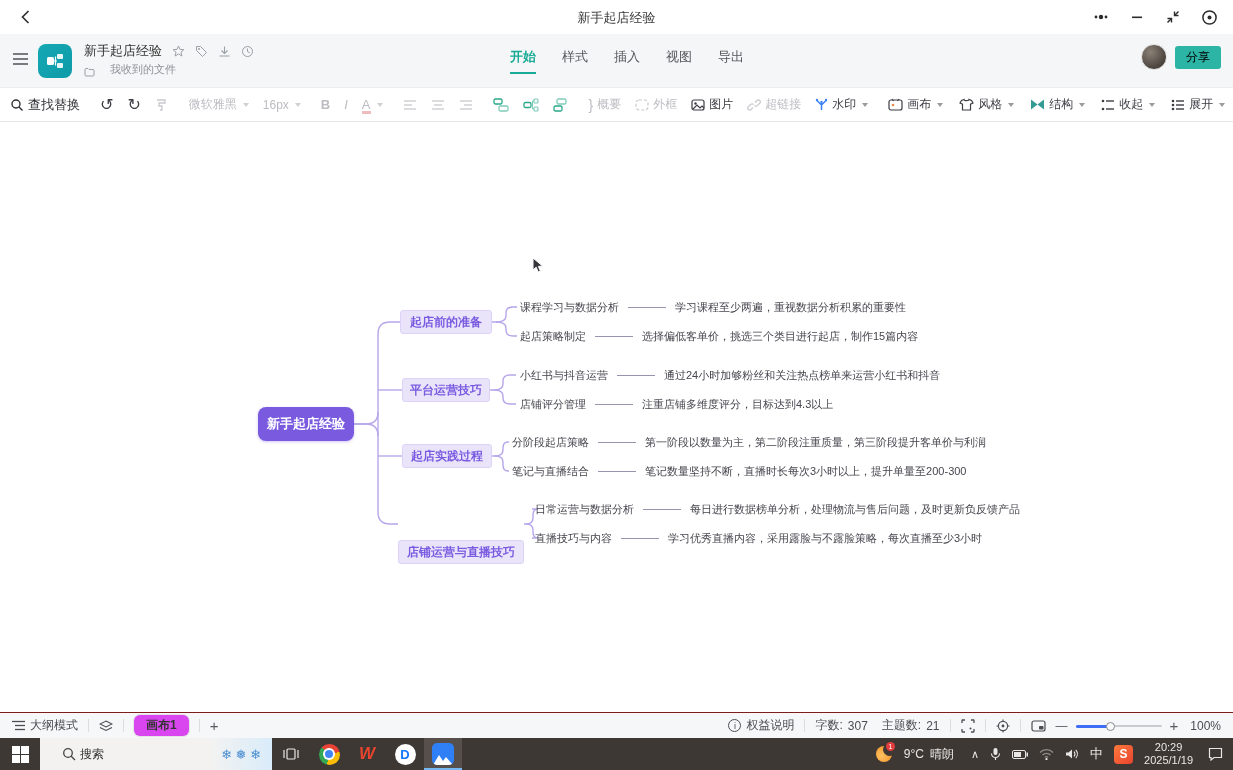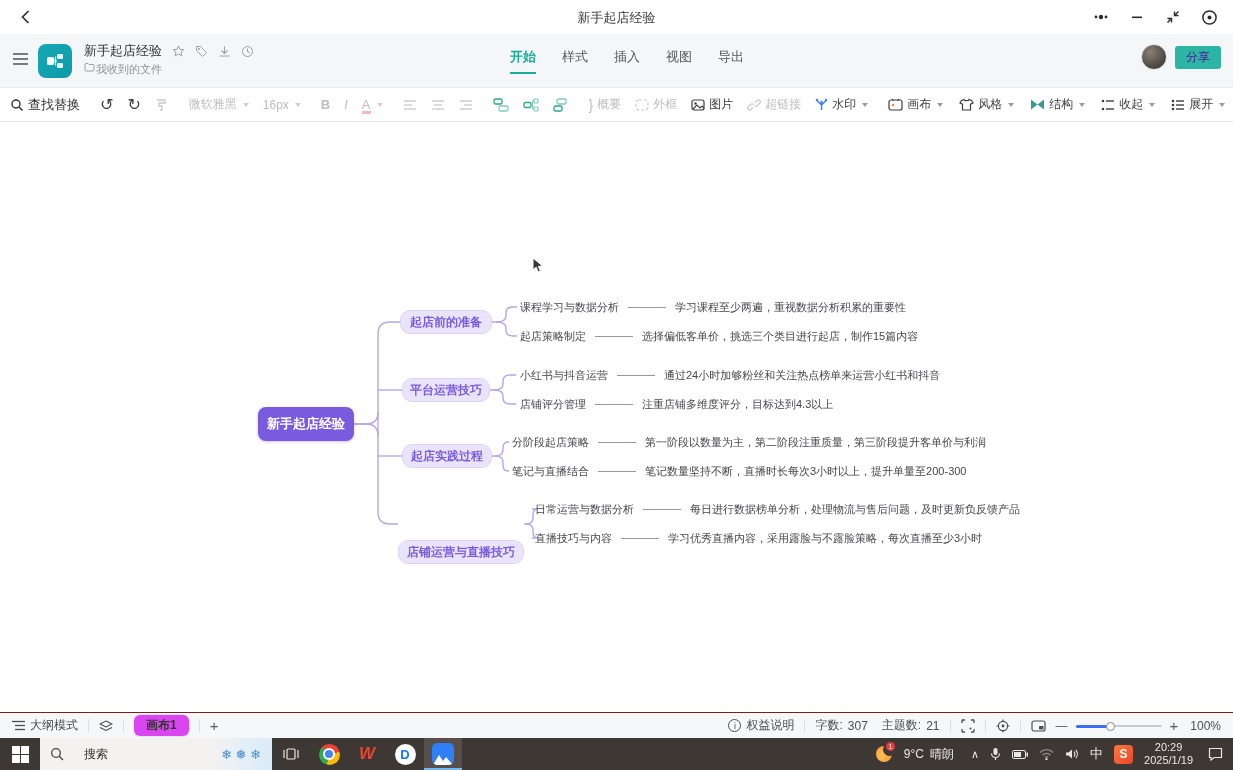--- a/index.html
+++ b/index.html
@@ -27,7 +27,7 @@
   .tab.active { color:#18ab96; border-bottom:2px solid #18ab96; font-weight:bold; }
   .avatar { position:absolute; right:66px; top:10px; width:26px; height:26px; border-radius:50%;
             background:radial-gradient(circle at 35% 30%,#8a8076,#4b443e 70%); border:1px solid #ddd; }
-  .share-btn { position:absolute; right:12px; top:12px; width:46px; height:23px; background:#2cb5a5; color:#4c1d95;
+  .share-btn { position:absolute; right:12px; top:12px; width:46px; height:23px; background:#2cb5a5; color:#000000;
                font-size:12px; border:none; border-radius:3px; cursor:pointer; }
 
   

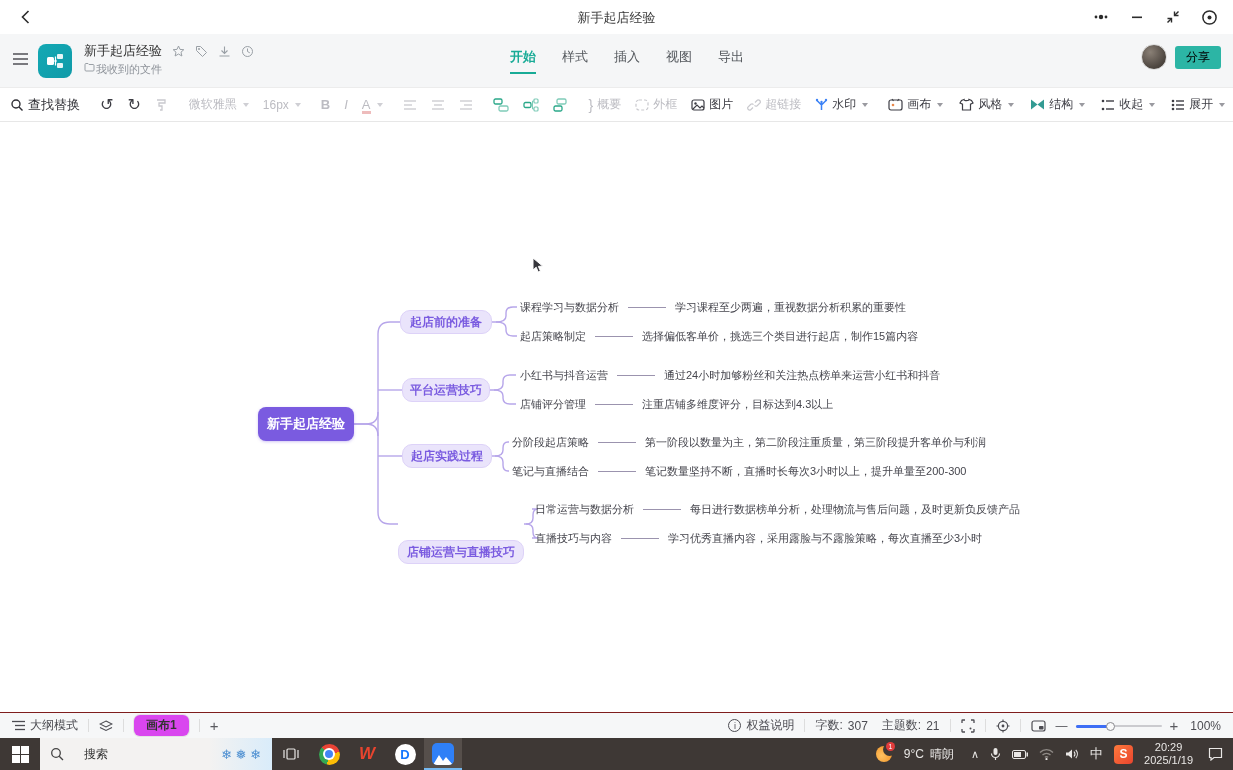--- a/index.html
+++ b/index.html
@@ -21,7 +21,7 @@
   .doc-title-row { position:absolute; left:84px; top:8px; display:flex; align-items:center; gap:10px; }
   .doc-title { font-size:13px; color:#333; }
   .mini-ic { color:#9aa0a6; display:inline-flex; }
-  .doc-sub { position:absolute; left:84px; top:28px; display:flex; align-items:flex-start; gap:1px; font-size:11px; color:#8d9299; }
+  .doc-sub { position:absolute; left:84px; top:28px; display:flex; align-items:flex-end; gap:15px; font-size:11px; color:#8d9299; }
   .tabs { position:absolute; left:510px; top:14px; display:flex; gap:26px; font-size:13px; color:#53575c; }
   .tab { padding-bottom:6px; cursor:pointer; }
   .tab.active { color:#18ab96; border-bottom:2px solid #18ab96; font-weight:bold; }

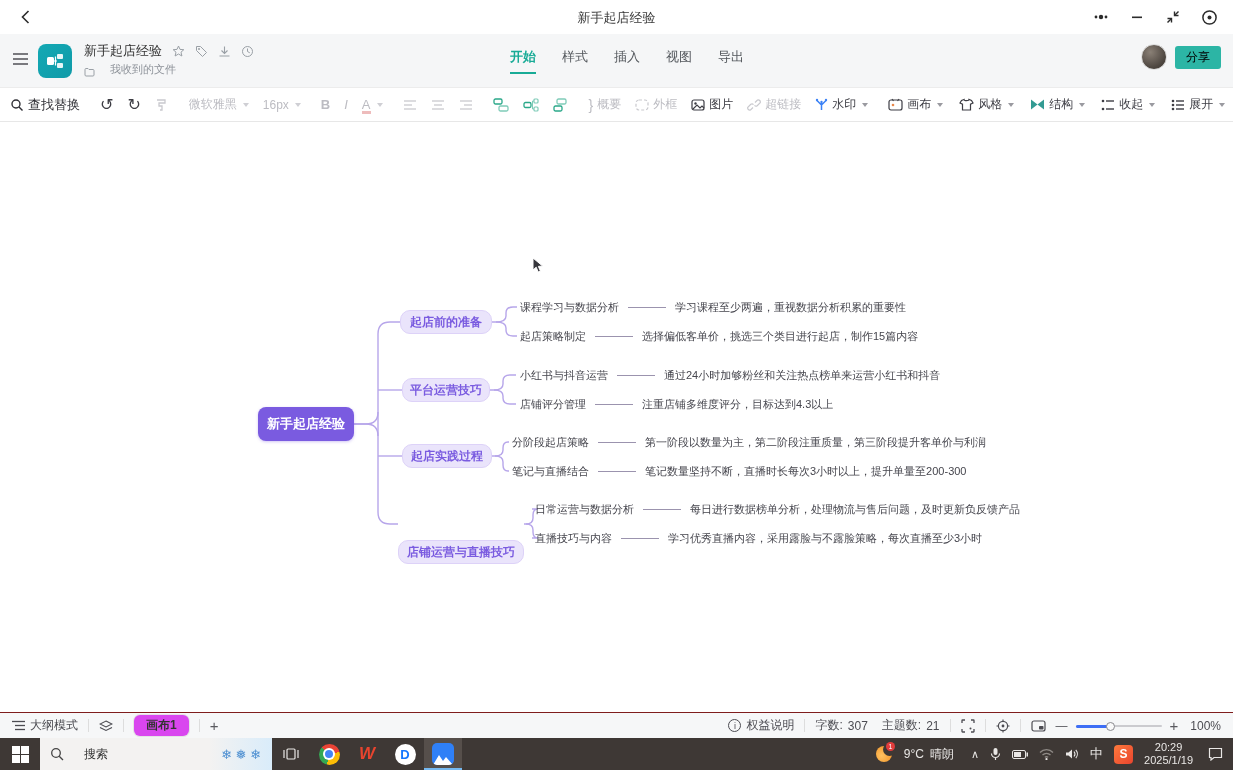--- a/index.html
+++ b/index.html
@@ -51,7 +51,7 @@
   .node-root { position:absolute; left:258px; top:285px; width:96px; height:34px; background:#7a5be0;
                border-radius:8px; color:#fff; font-size:13px; font-weight:bold;
                display:flex; align-items:center; justify-content:center; cursor:pointer; box-shadow:0 1px 3px rgba(122,91,224,.35); }
-  .node-branch { position:absolute; height:24px; background:#eae4fb; border:1px solid #ddd2f8; border-radius:10px;
+  .node-branch { position:absolute; height:24px; background:#eae4fb; border:1px solid #ddd2f8; border-radius:3px;
                  color:#7a5be0; font-size:12px; font-weight:bold; display:flex; align-items:center; justify-content:center; cursor:pointer; }
   .childrow { position:absolute; height:16px; display:flex; align-items:center; white-space:nowrap; cursor:pointer; }
   .topic { font-size:11px; color:#45454d; }

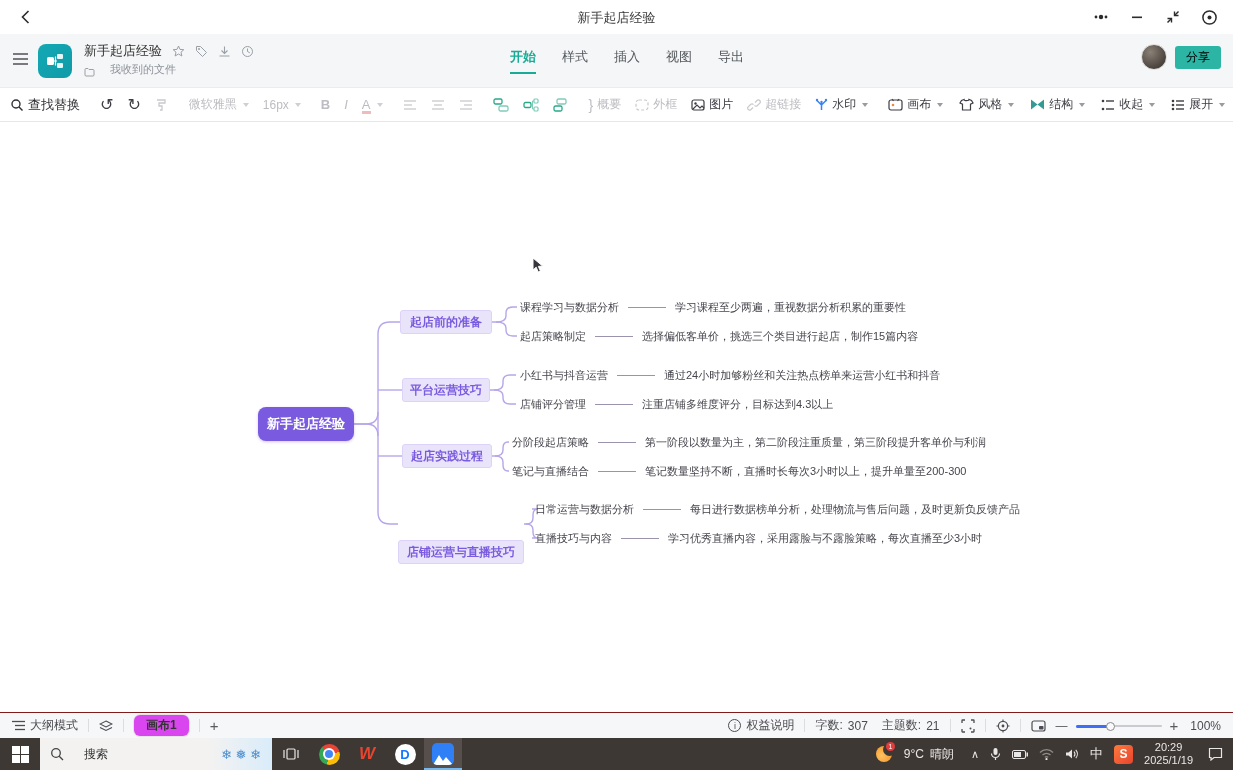--- a/index.html
+++ b/index.html
@@ -76,7 +76,7 @@
   
   .taskbar { position:absolute; top:738px; left:0; width:100%; height:32px; background:#3e3835; display:flex; align-items:stretch; }
   .tk-start { width:40px; display:flex; align-items:center; justify-content:center; cursor:pointer; }
-  .tk-search { width:232px; background:#f3f2f1; display:flex; align-items:center; gap:20px; padding:0 10px; position:relative; cursor:text; }
+  .tk-search { width:232px; background:#f3f2f1; display:flex; align-items:center; gap:4px; padding:0 22px; position:relative; cursor:text; }
   .tk-search .ph { font-size:12px; color:#333; }
   .snow { position:absolute; right:0; top:0; width:62px; height:32px; background:linear-gradient(90deg,#f3f2f1,#d9ecfa);
           display:flex; align-items:center; justify-content:center; gap:2px; color:#4d8fd1; font-size:13px; overflow:hidden; }

